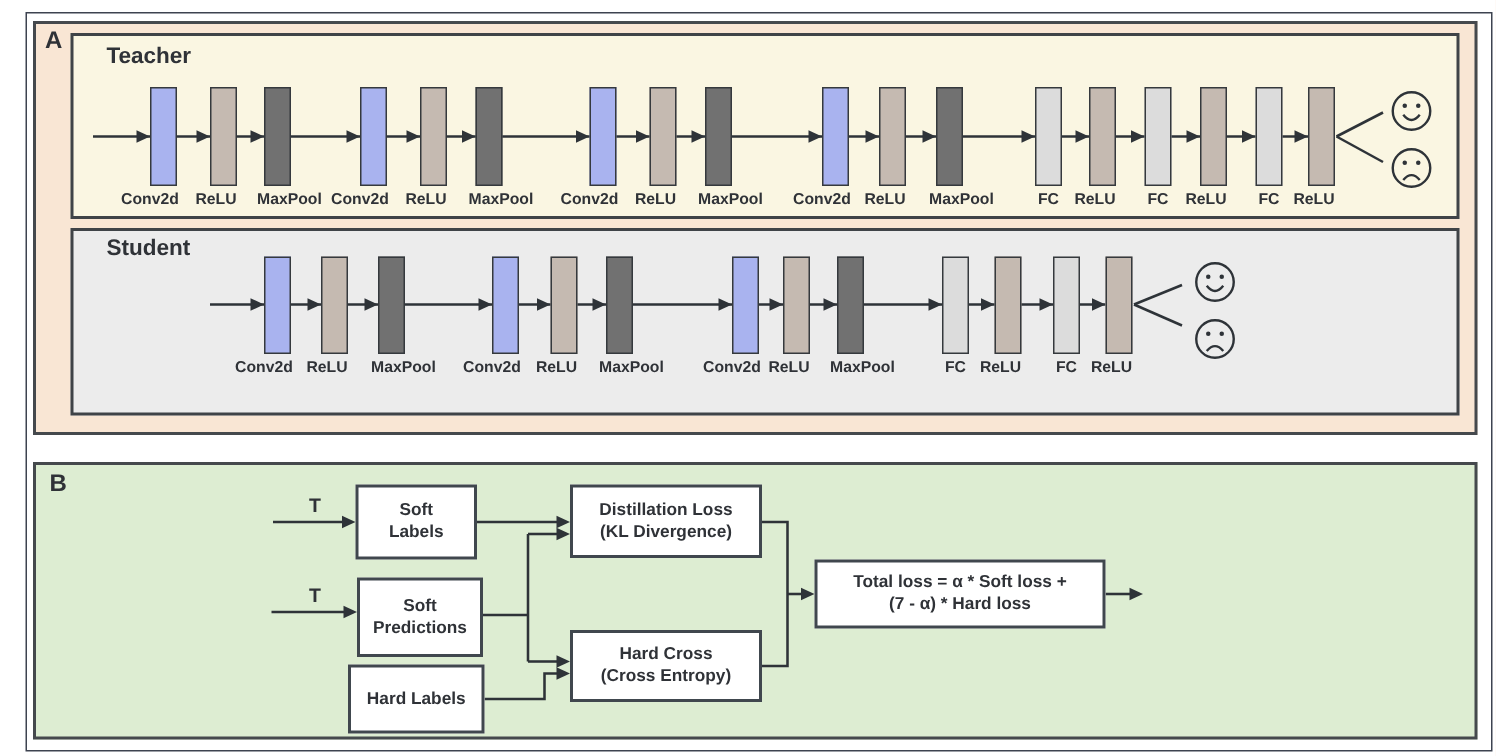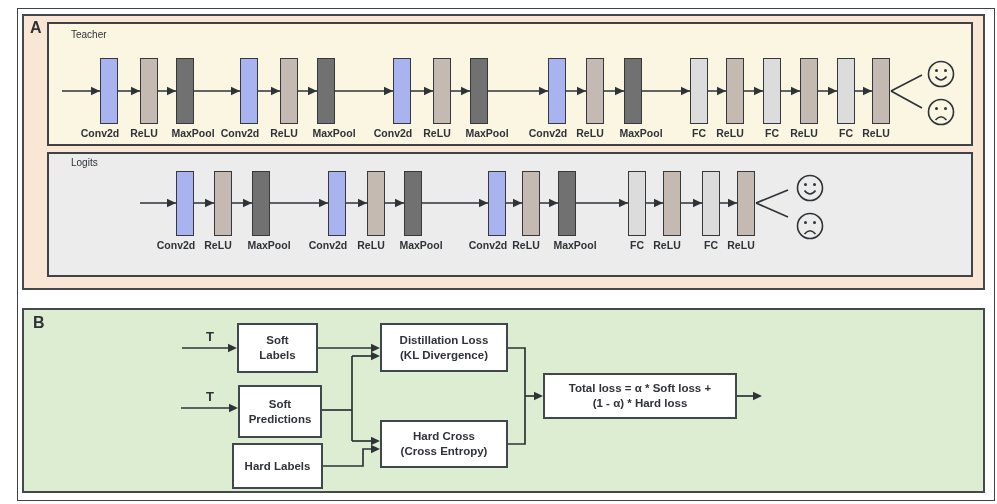--- a/index.html
+++ b/index.html
@@ -10,7 +10,7 @@
   .panel{border:2px solid #45494d;z-index:0;}
   .inner-box{border:2px solid #3f4347;z-index:0;}
   .panel-label{font-weight:bold;font-size:16px;color:#2f3237;z-index:2;}
-  .row-title{font-weight:normal;font-size:10px;color:#2f3237;z-index:2;}
+  .row-title{font-weight:bold;font-size:15px;color:#2f3237;z-index:2;}
   .block{border:1.5px solid #35393d;z-index:2;}
   .block-label{font-weight:bold;font-size:10.5px;color:#2f3237;transform:translateX(-50%);
                white-space:nowrap;z-index:2;}

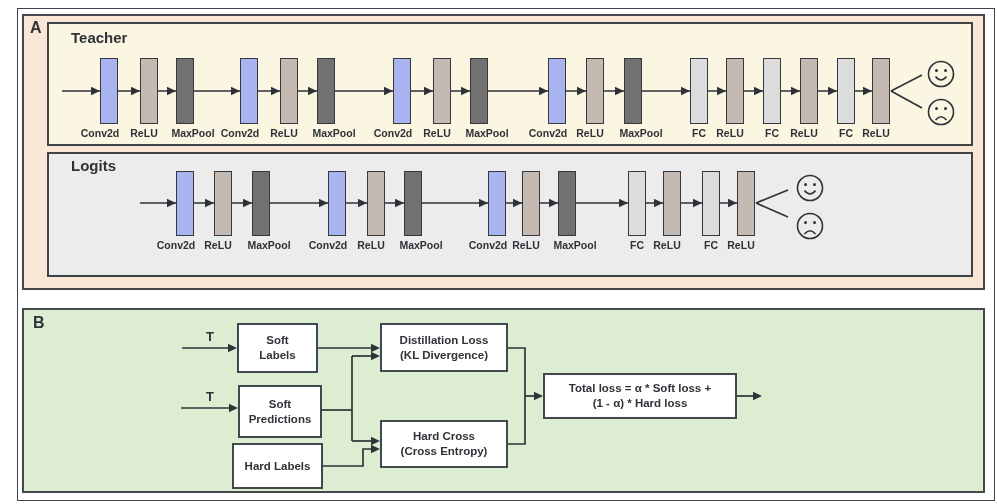--- a/index.html
+++ b/index.html
@@ -34,7 +34,7 @@
   <div class="abs row-title" style="left:71px;top:29px;">Teacher</div>
 
   <div class="abs inner-box" id="student-box" style="left:47px;top:152px;width:926px;height:125px;background:#ececec;"></div>
-  <div class="abs row-title" style="left:71px;top:157px;">Logits</div>
+  <div class="abs row-title" style="left:71px;top:157px;">Student</div>
 
   <div class="abs panel" id="panel-b" style="left:22px;top:308px;width:963px;height:185px;background:#ddedd2;"></div>
   <div class="abs panel-label" style="left:33px;top:314px;">B</div>

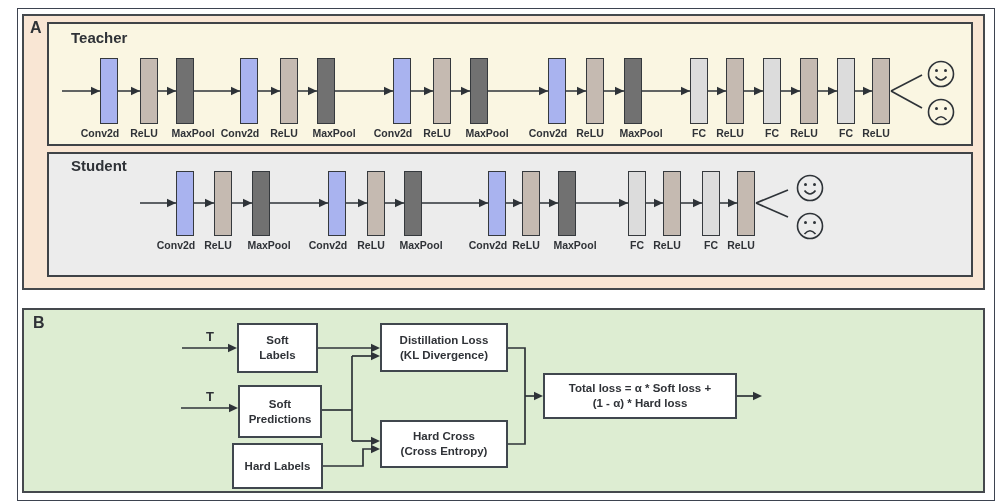--- a/index.html
+++ b/index.html
@@ -138,7 +138,7 @@
   <div class="abs bbox" style="left:380px;top:420px;width:128px;height:48px;">Hard Cross
 (Cross Entropy)</div>
   <div class="abs bbox" style="left:543px;top:373px;width:194px;height:46px;">Total loss = α * Soft loss +
-(1 - α) * Hard loss</div>
+(7 - α) * Hard loss</div>
 
   <div class="abs t-label" style="left:210px;top:329px;">T</div>
   <div class="abs t-label" style="left:210px;top:389px;">T</div>

